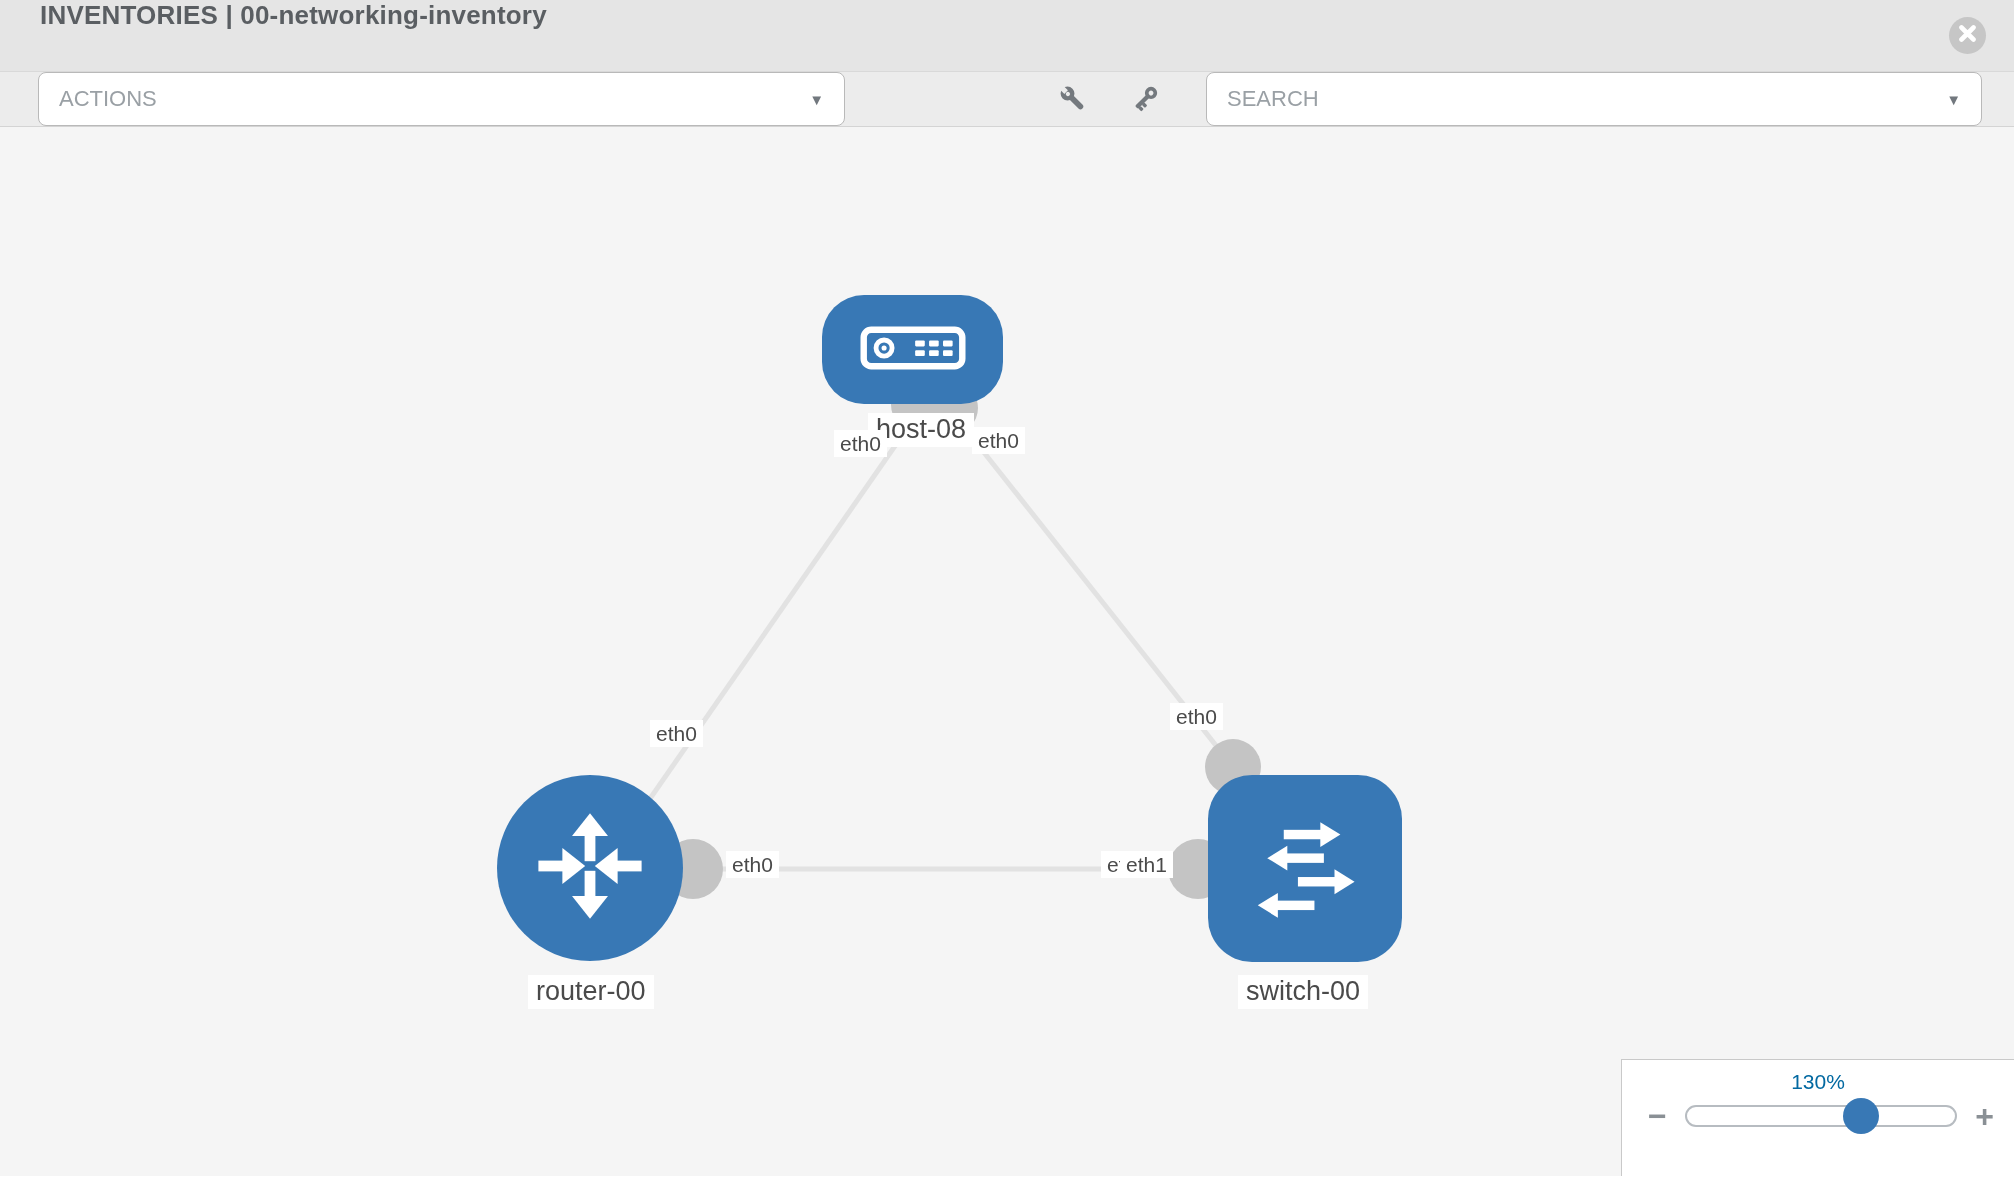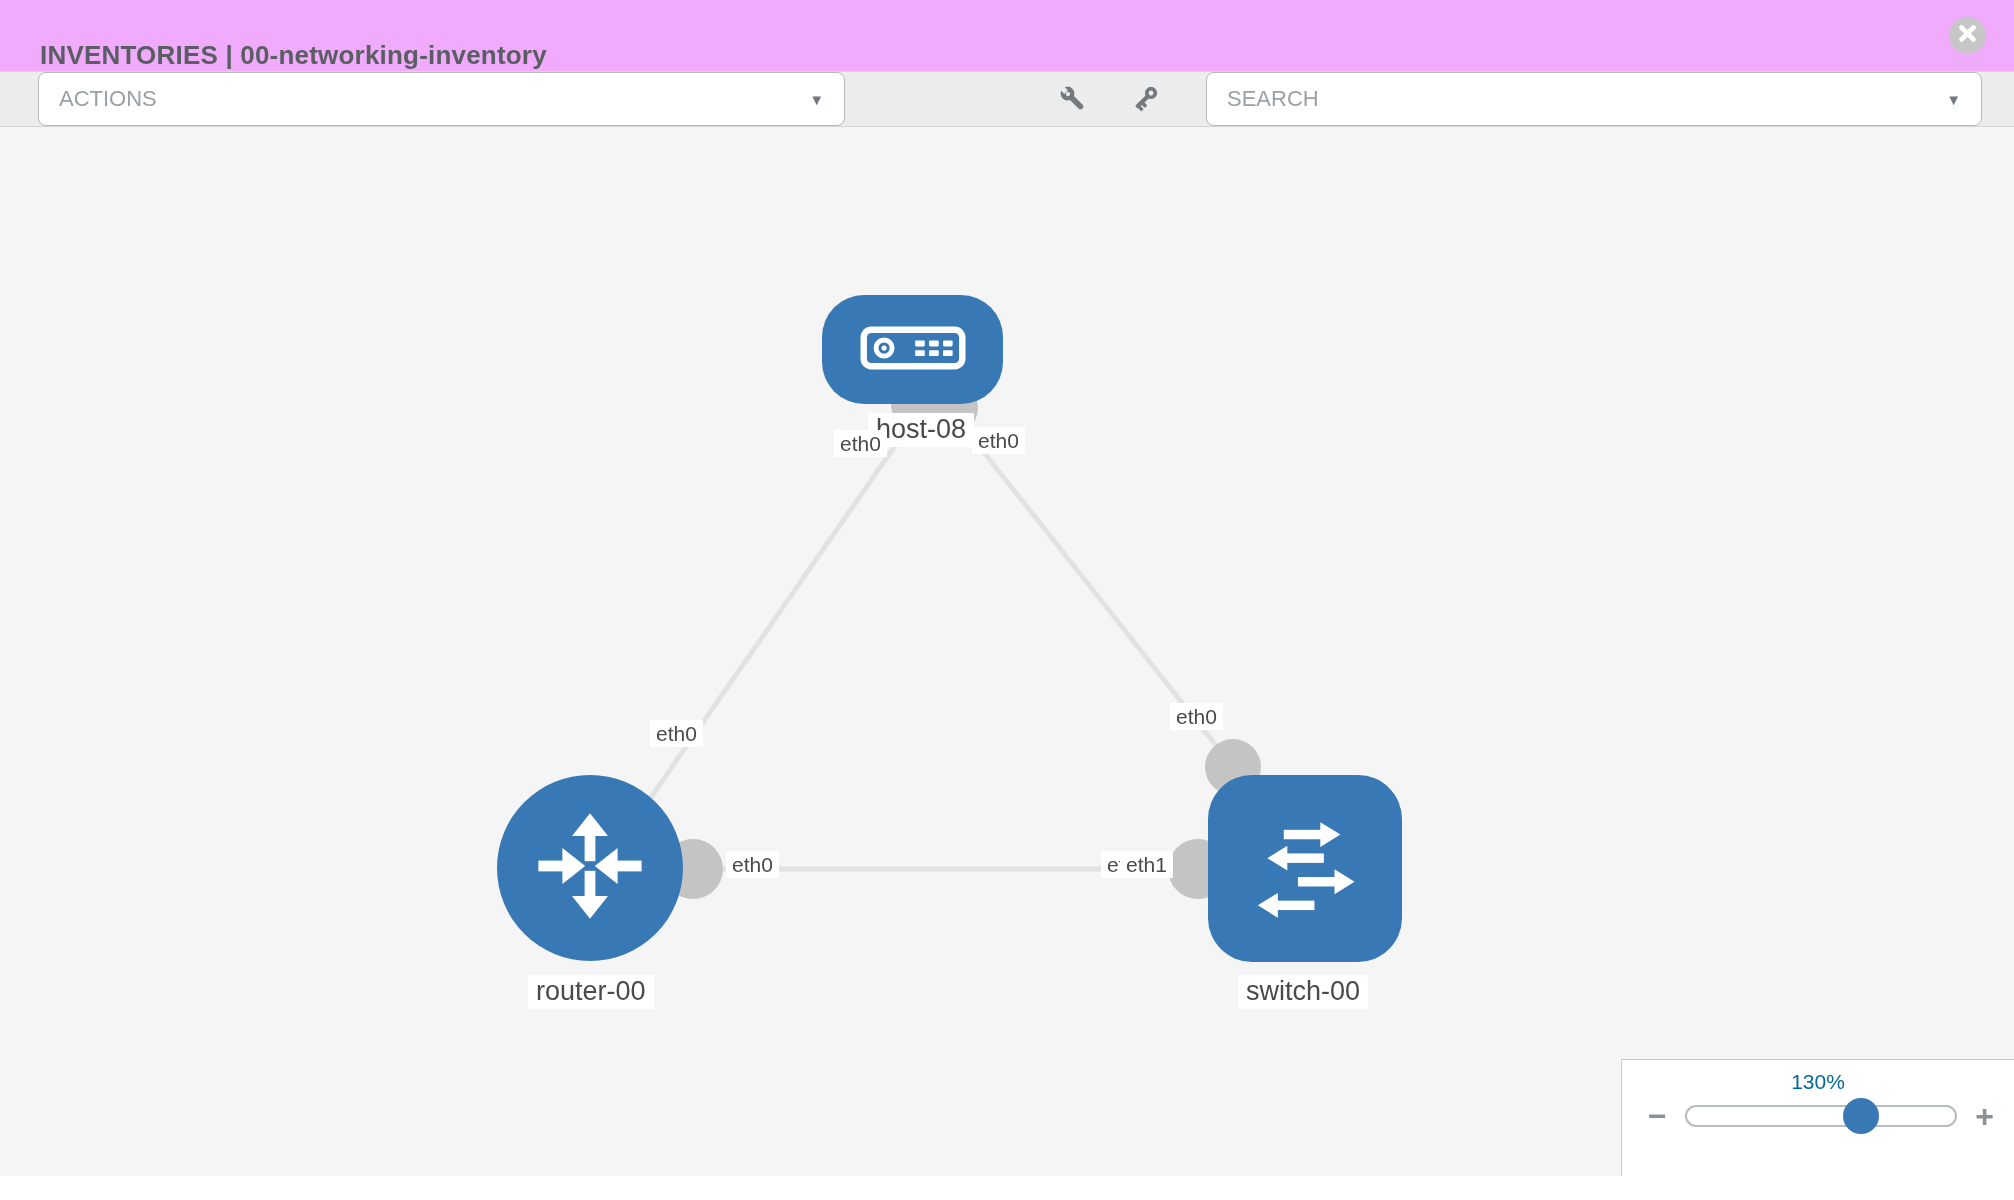--- a/index.html
+++ b/index.html
@@ -7,8 +7,8 @@
               font-family:"Liberation Sans", sans-serif; background:#fff; }
 
   
-  .app-header { position:relative; height:72px; background:#f0abfc;
-                display:flex; align-items:flex-end; padding-left:40px;
+  .app-header { position:relative; height:72px; background:#e5e5e5;
+                display:flex; align-items:flex-start; padding-left:40px;
                 border-bottom:1px solid #d9d9d9; }
   .page-title { font-size:26px; font-weight:700; color:#5a5e62; letter-spacing:.2px; }
   .close-btn { position:absolute; right:28px; top:17px; width:37px; height:37px;

